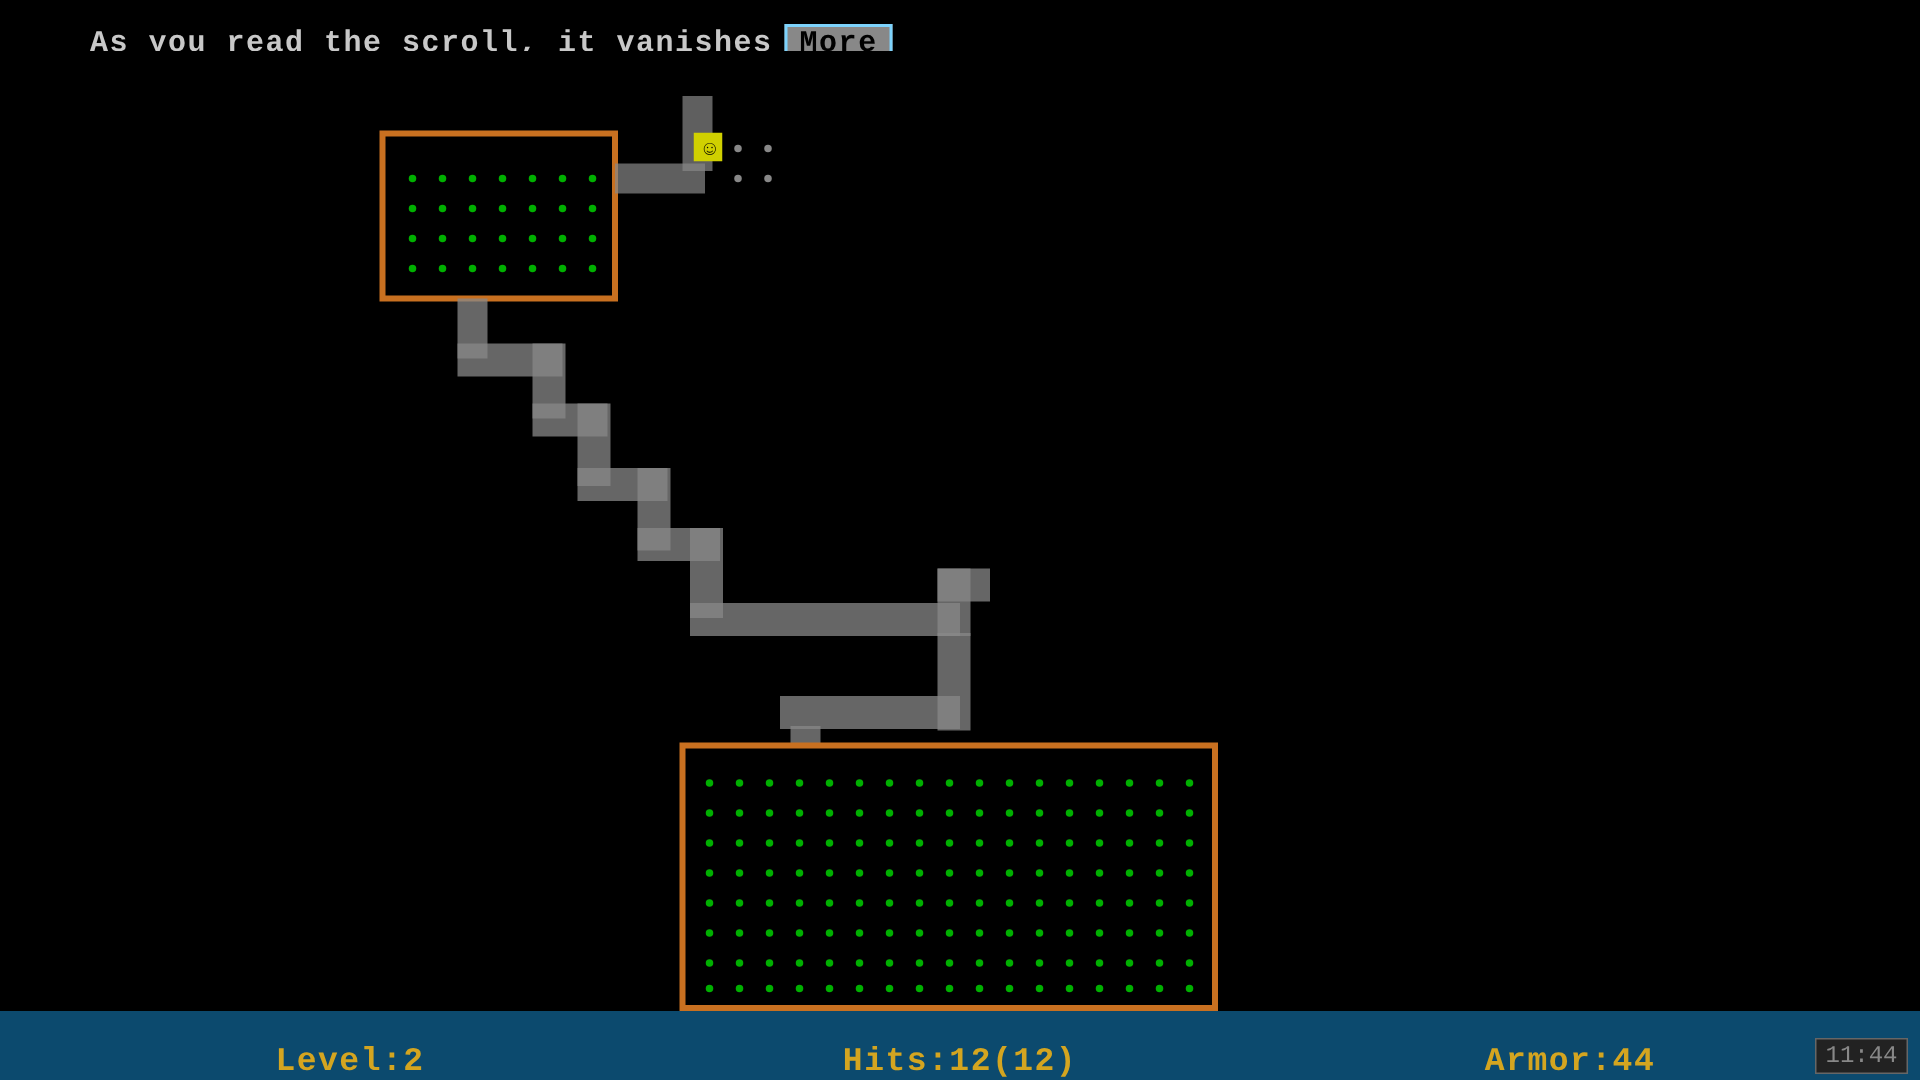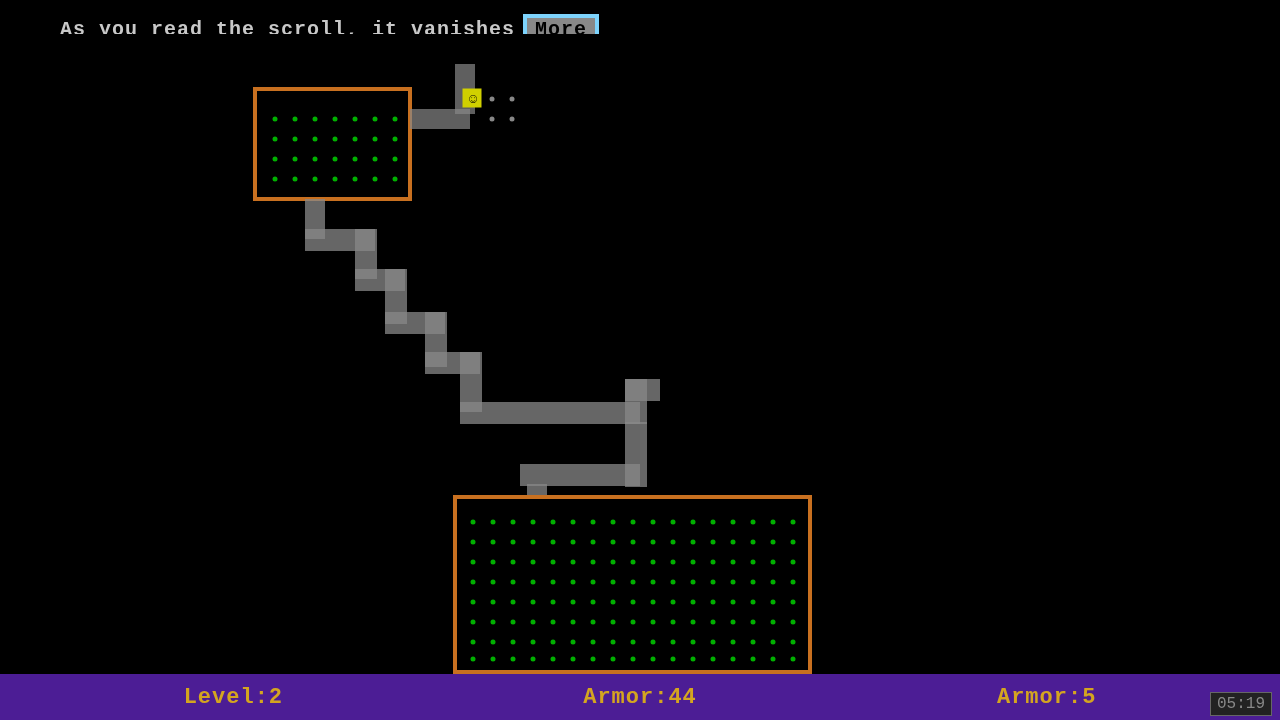--- a/index.html
+++ b/index.html
@@ -42,7 +42,7 @@
       font-weight: bold;
       padding: 0 8px;
       margin-left: 8px;
-      border: 4px solid #7dd3fc;
+      border: 2px solid #7dd3fc;
       cursor: pointer;
       letter-spacing: 1px;
     }

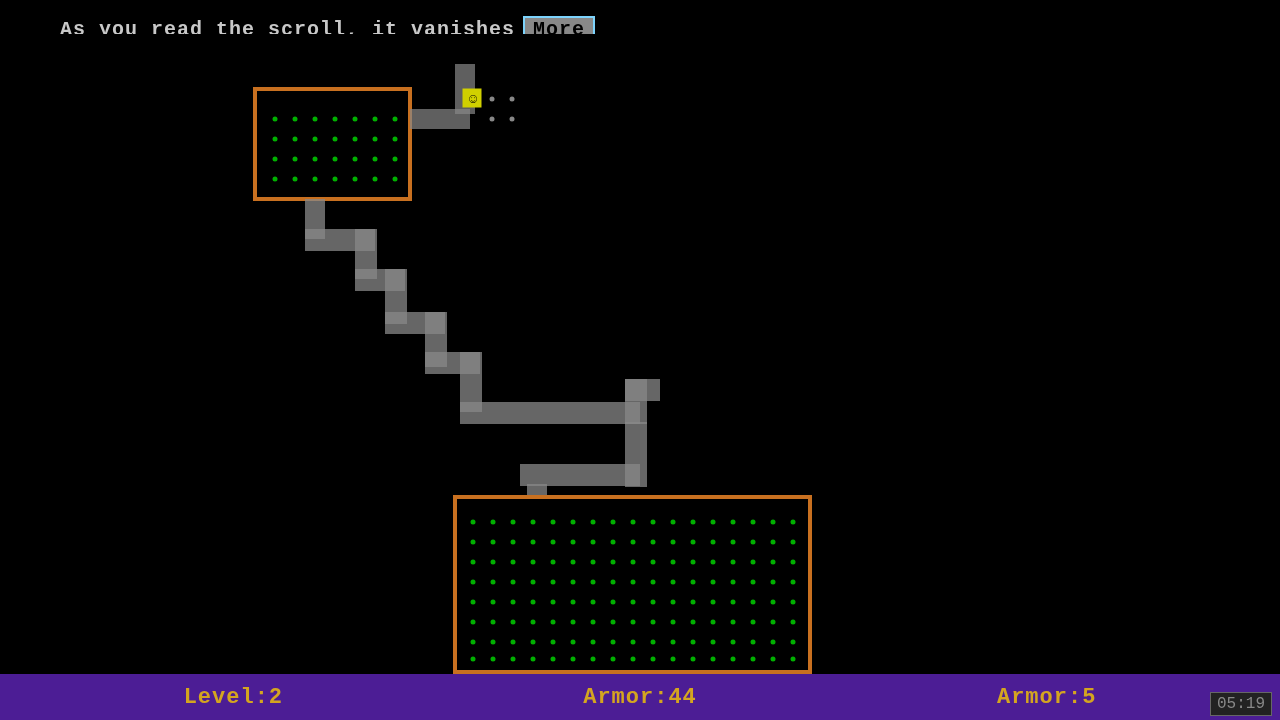--- a/index.html
+++ b/index.html
@@ -72,9 +72,9 @@
       left: 0;
       width: 1280px;
       height: 46px;
-      background: #4c1d95;
+      background: #0c4a6e;
       display: flex;
-      align-items: center;
+      align-items: flex-end;
       padding: 0 30px;
       gap: 0;
     }

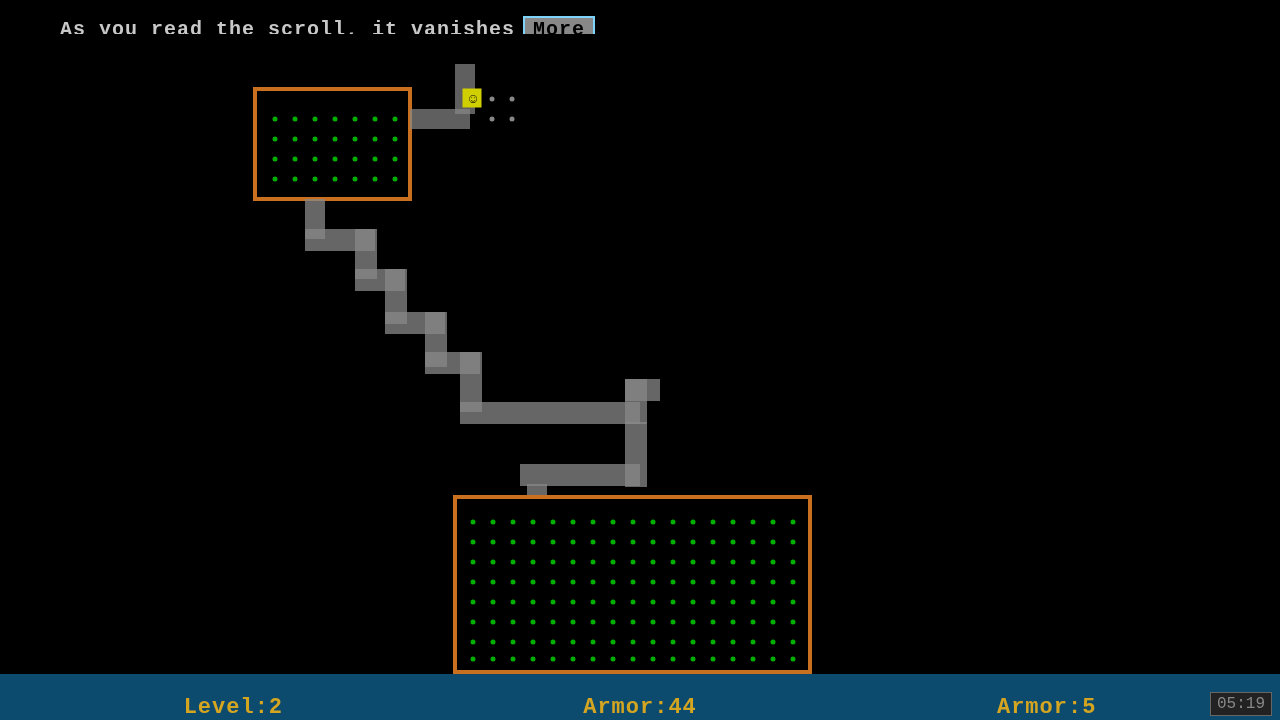--- a/index.html
+++ b/index.html
@@ -346,6 +346,7 @@
 
 <div id="status-bar">
   <span class="stat-item">Level:2</span>
+  <span class="stat-item">Hits:12(12)</span>
   <span class="stat-item">Armor:44</span>
   <span class="stat-item">Armor:5</span>
 </div>

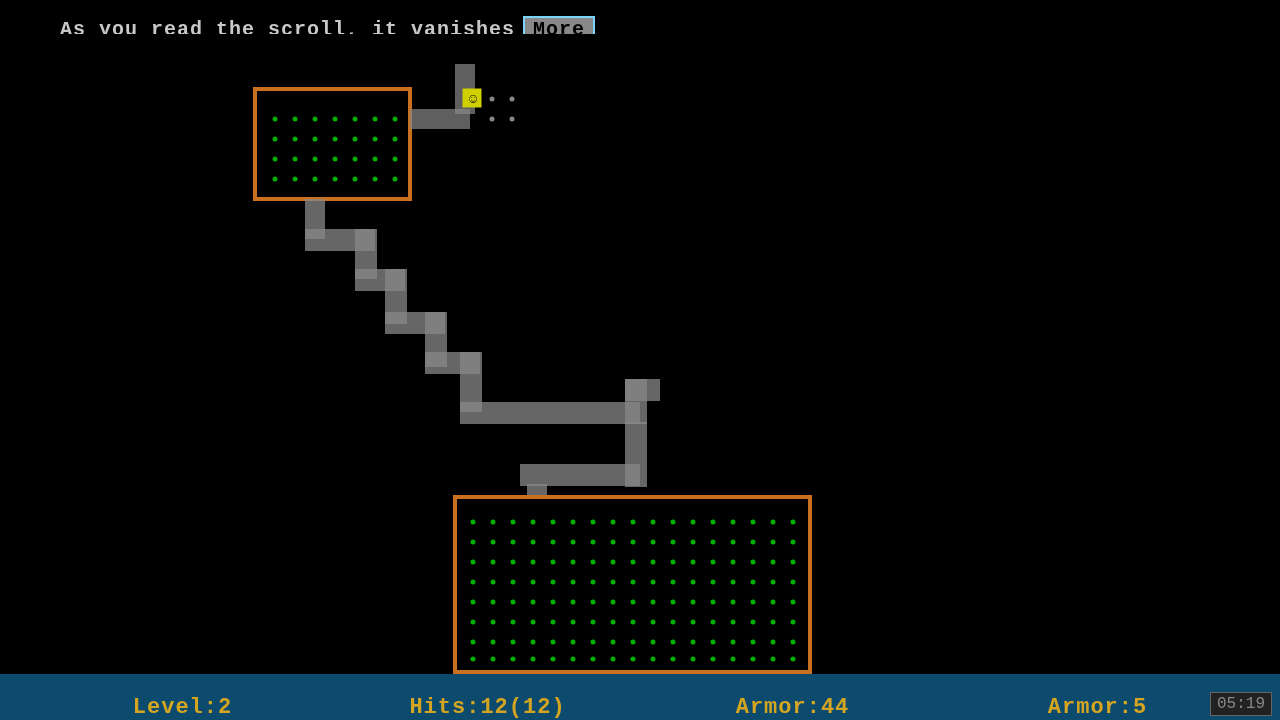--- a/index.html
+++ b/index.html
@@ -348,7 +348,6 @@
   <span class="stat-item">Level:2</span>
   <span class="stat-item">Hits:12(12)</span>
   <span class="stat-item">Armor:44</span>
-  <span class="stat-item">Armor:5</span>
 </div>
 
 <div id="clock">05:19</div>

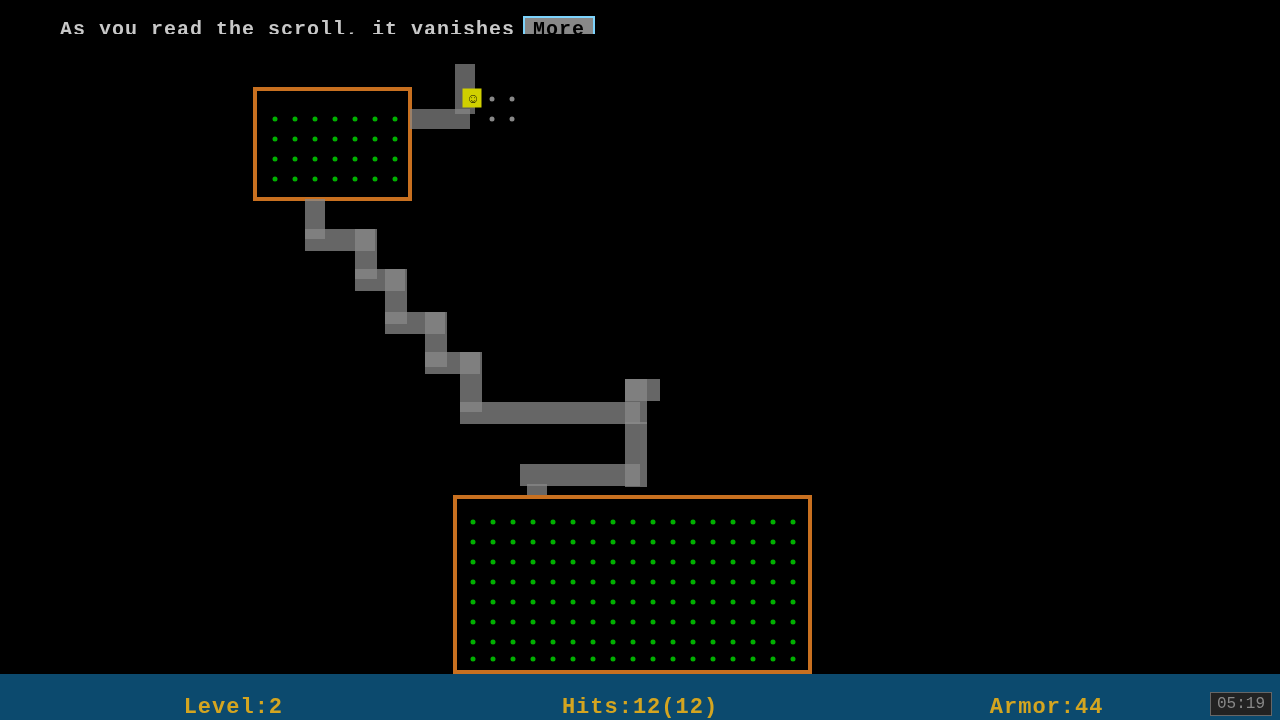--- a/index.html
+++ b/index.html
@@ -350,6 +350,6 @@
   <span class="stat-item">Armor:44</span>
 </div>
 
-<div id="clock">05:19</div>
+<div id="clock">11:44</div>
 
 </body></html>

